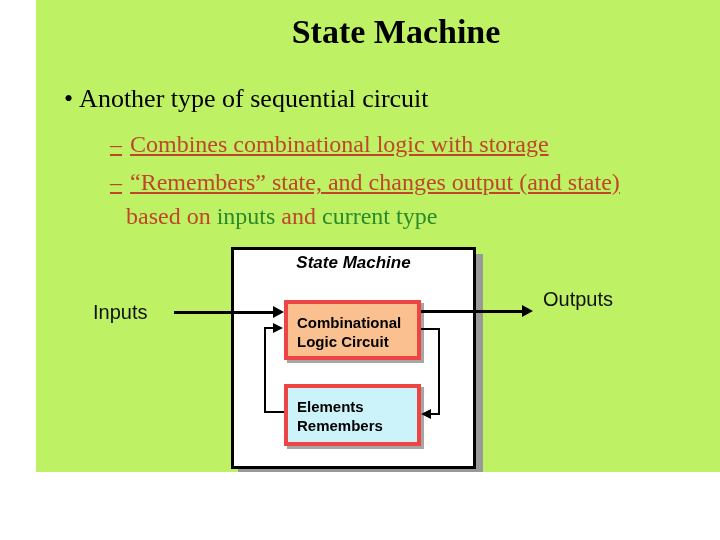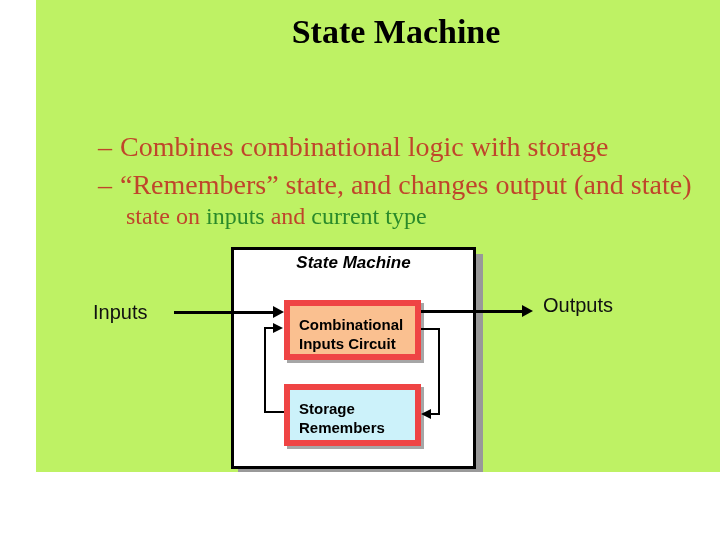--- a/index.html
+++ b/index.html
@@ -86,6 +86,9 @@
 
   <div class="slide-title">State Machine</div>
 
+  <div class="bullet-main">
+    <span class="marker">•</span><span>Another type of sequential circuit</span>
+  </div>
 
   <div class="sub-bullet sub1">
     <span class="marker">–</span><span>Combines combinational logic with storage</span>

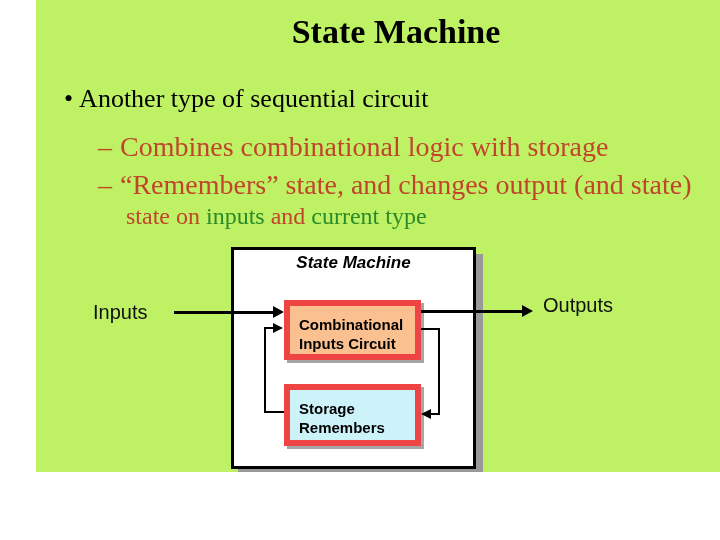--- a/index.html
+++ b/index.html
@@ -20,8 +20,9 @@
   }
   .bullet-main .marker { margin-right:6px; }
   .sub-bullet {
-    position:absolute; left:62px; font-size:28px; color:var(--text-red);
+    position:absolute; left:74px; font-size:24px; color:var(--text-red);
     white-space:nowrap;
+    text-decoration:underline;
   }
   .sub-bullet .marker { margin-right:8px; }
   .sub1 { top:131px; }

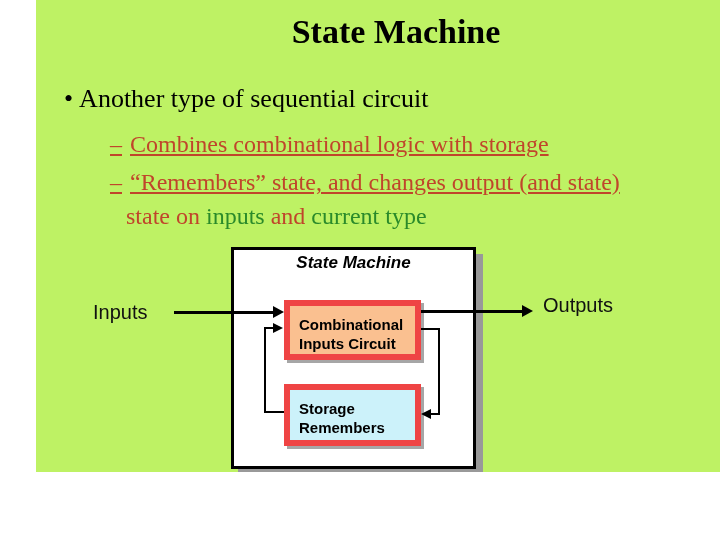--- a/index.html
+++ b/index.html
@@ -100,7 +100,7 @@
   </div>
 
   <div class="sub2-cont">
-    <span class="seg-red">state on </span><span class="seg-green">inputs</span><span class="seg-red"> and </span><span class="seg-green">current type</span>
+    <span class="seg-red">based on </span><span class="seg-green">inputs</span><span class="seg-red"> and </span><span class="seg-green">current type</span>
   </div>
 
   <div class="outer-box"></div>

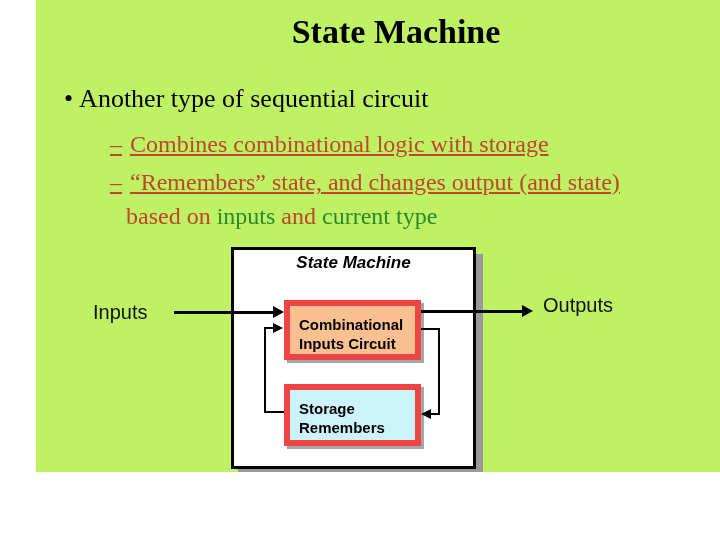--- a/index.html
+++ b/index.html
@@ -73,7 +73,7 @@
     font-size:20px; color:#111; white-space:nowrap;
   }
   .inputs-label  { left:57px;  top:301px; }
-  .outputs-label { left:507px; top:294px; }
+  .outputs-label { left:507px; top:288px; }
 
   .page-number {
     position:absolute; left:682px; top:509px;

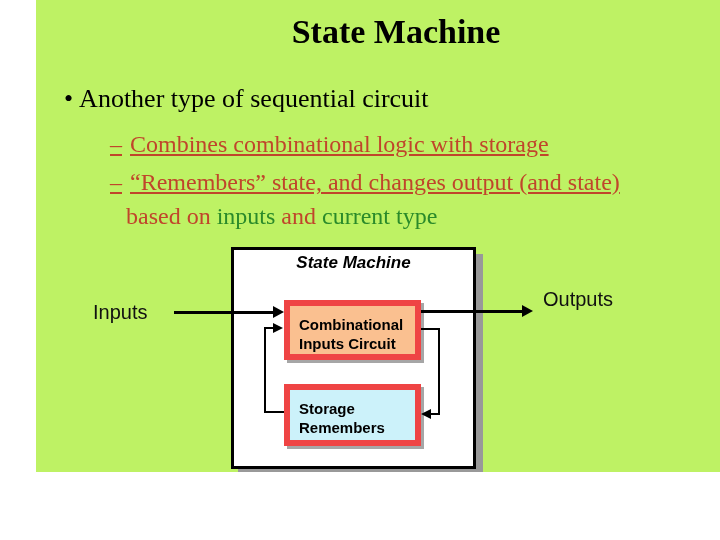--- a/index.html
+++ b/index.html
@@ -46,7 +46,7 @@
   }
   .inner-box {
     position:absolute; left:248px; width:137px; box-sizing:border-box;
-    border:6px solid #ef4444; box-shadow:3px 3px 0 #a6a6a6;
+    border:4px solid #ef4444; box-shadow:3px 3px 0 #a6a6a6;
     font-family:"Liberation Sans", sans-serif; font-weight:bold;
     font-size:15px; line-height:19px; color:#000; padding:9px 0 0 9px;
   }

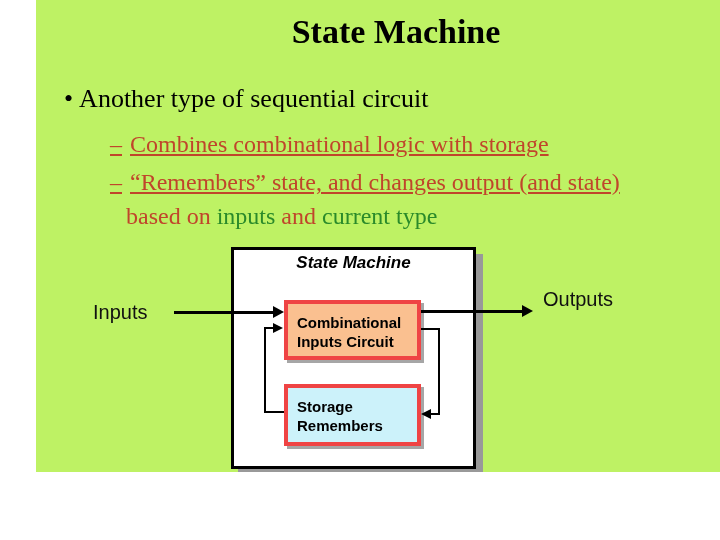--- a/index.html
+++ b/index.html
@@ -108,7 +108,7 @@
 
   <div class="inner-box comb-box">
     <div>Combinational</div>
-    <div>Inputs Circuit</div>
+    <div>Logic Circuit</div>
   </div>
 
   <div class="inner-box storage-box">

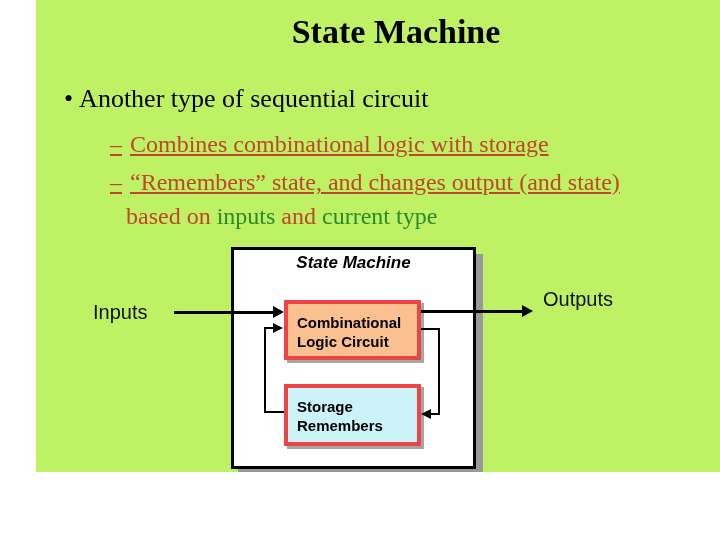--- a/index.html
+++ b/index.html
@@ -112,7 +112,7 @@
   </div>
 
   <div class="inner-box storage-box">
-    <div>Storage</div>
+    <div>Elements</div>
     <div>Remembers</div>
   </div>
 

